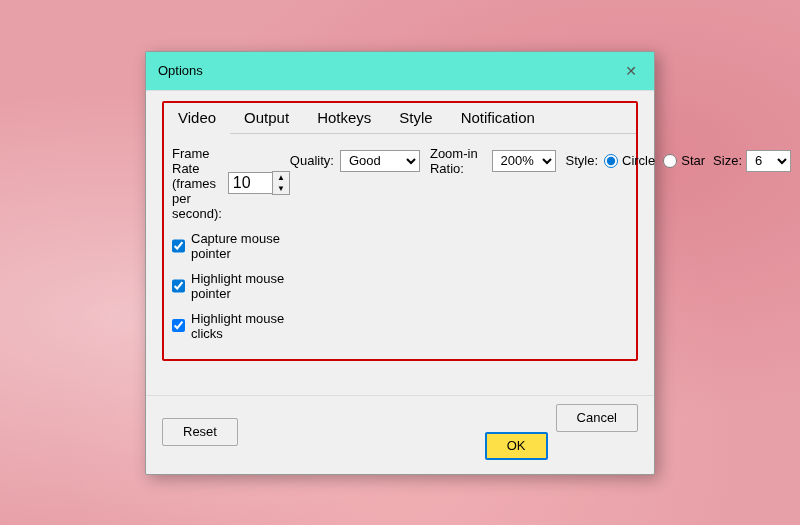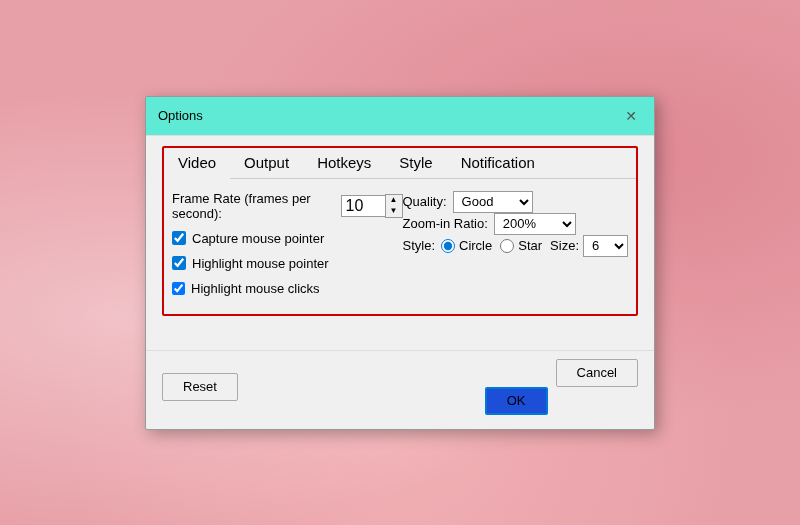--- a/index.html
+++ b/index.html
@@ -279,7 +279,8 @@
 
     .right-block {
       display: flex;
-      flex-direction: column;
+      flex-direction: row;
+      gap: 10px;
       padding-top: 0;
     }
   </style>

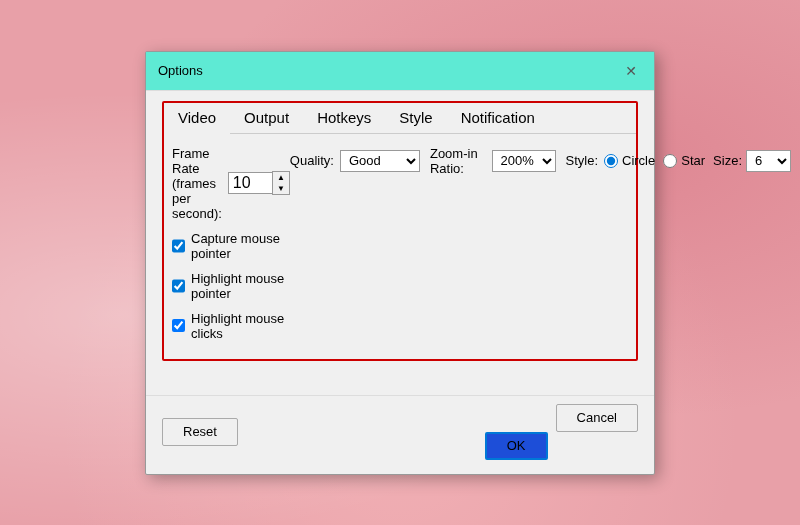--- a/index.html
+++ b/index.html
@@ -250,7 +250,7 @@
     }
 
     .btn-ok {
-      background: #1d4ed8;
+      background: #fde047;
       border: 2px solid #0078d7;
       color: #000;
       margin-top: 28px;

